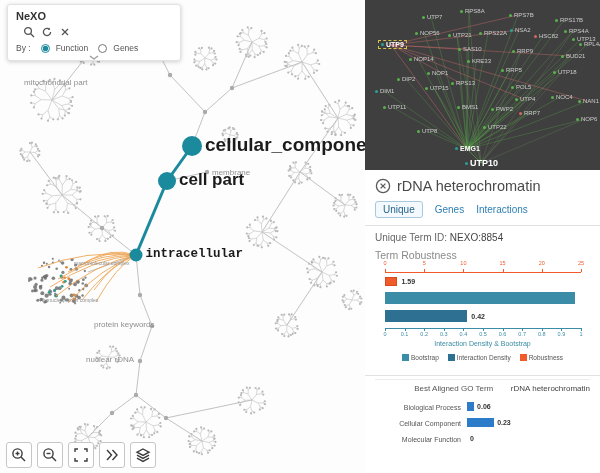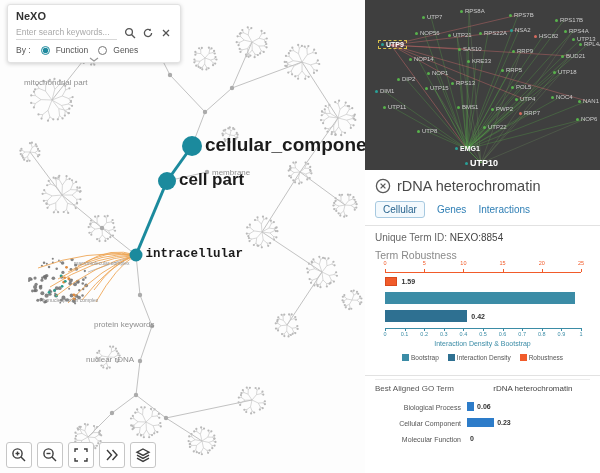--- a/index.html
+++ b/index.html
@@ -1601,7 +1601,6 @@
     <div id="search-panel">
       <div class="sp-title">NeXO</div>
       <div class="sp-row">
-        <input id="search-input" placeholder="Enter search keywords..." style="">
         <div class="sp-icons">
           <span class="sp-icon">
             <svg width="12" height="12" viewBox="0 0 12 12">

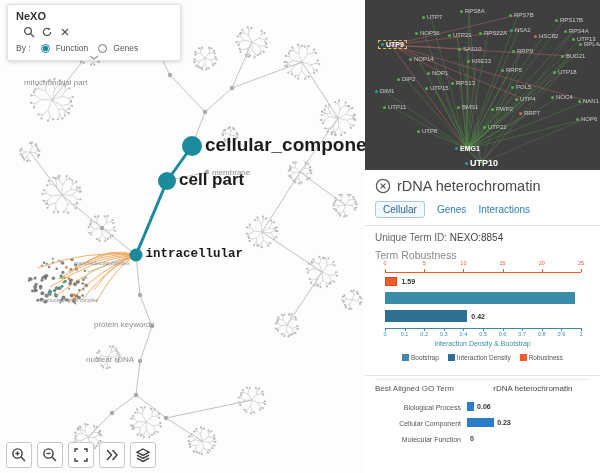--- a/index.html
+++ b/index.html
@@ -1904,7 +1904,7 @@
       <span class="dp-title">rDNA heterochromatin</span>
     </div>
     <div class="dp-tabs">
-      <span class="tab active">Cellular</span>
+      <span class="tab active">Unique</span>
       <span class="tab">Genes</span>
       <span class="tab">Interactions</span>
     </div>

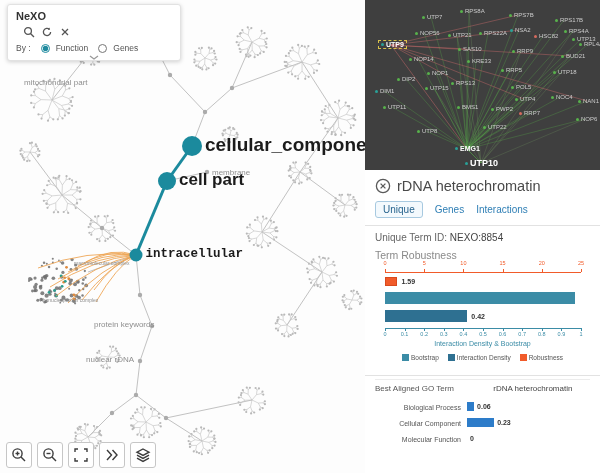--- a/index.html
+++ b/index.html
@@ -65,7 +65,7 @@
   .legend span{display:flex;align-items:center;gap:2px;}
   .legend i{width:7px;height:7px;display:inline-block;flex:none;}
   .go-rows{margin-top:3px;font-size:8px;color:#555;}
-  .go-row{display:flex;border-top:1px solid #ececec;padding:4px 0;}
+  .go-row{display:flex;border-top:1px solid #ececec;padding:4px 0;text-align:right;}
   .go-row .k{width:55%;}
   .go-row .v{width:45%;color:#444;}
   .go-label{position:absolute;width:86px;text-align:right;color:#555;font-size:7px;line-height:1;}

